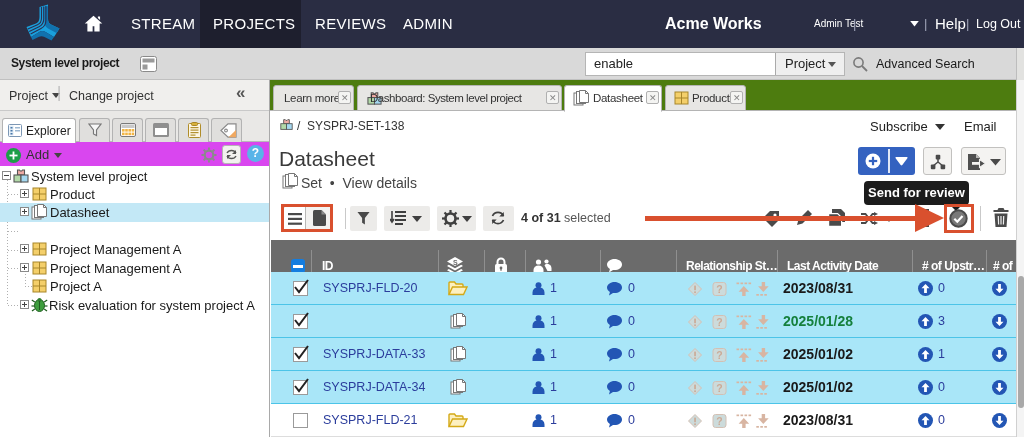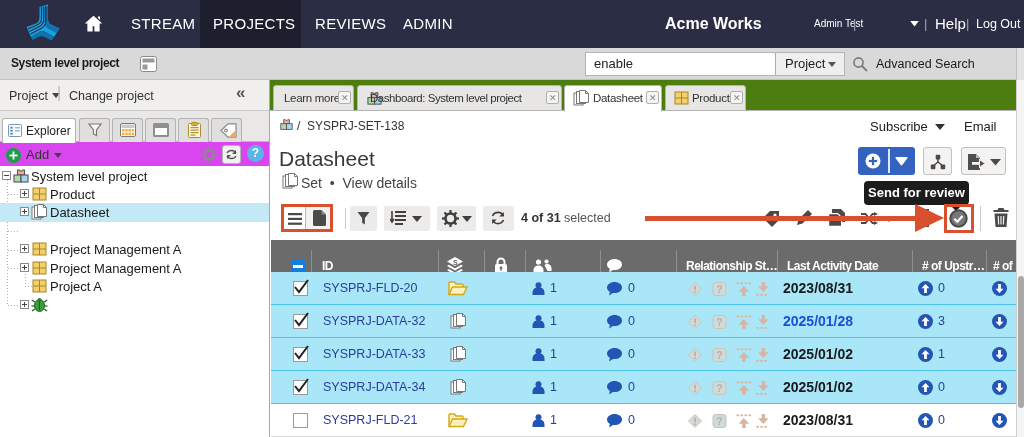--- a/index.html
+++ b/index.html
@@ -290,6 +290,7 @@
             </g>
             <line x1="8.5" y1="4" x2="8.5" y2="13" stroke="#1d5c1d"></line>
           </svg>
+        <span class="lbl" style="left:49px">Risk evaluation for system project A</span>
       </div>
     </div>
   </div>

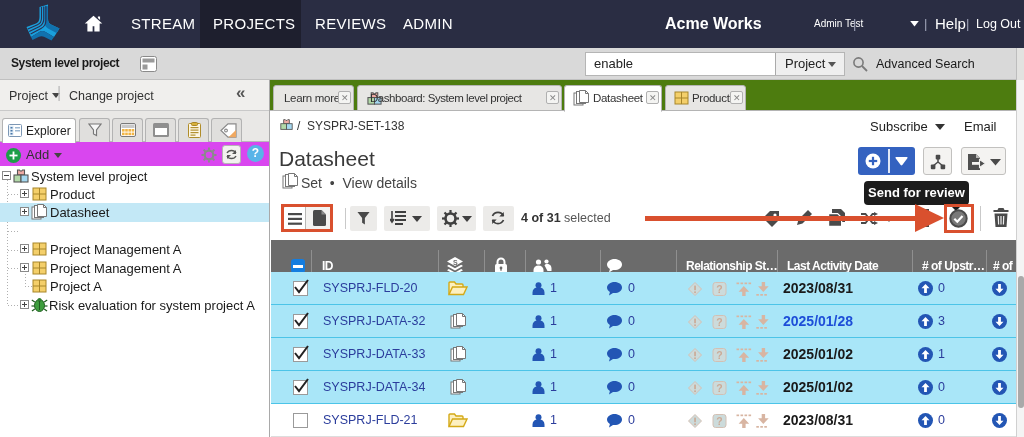--- a/index.html
+++ b/index.html
@@ -593,7 +593,6 @@
               <path fill="none" stroke="#222" stroke-width="2" d="M2 8 l4 5 L15 1"></path>
             </svg>
           </div>
-        <div class="rcell idtxt" style="left:52px">SYSPRJ-DATA-32</div>
         <svg style="position:absolute;left:179px;top:8px" width="16" height="16" viewBox="0 0 16 16">
             <rect x="1" y="3" width="9" height="12" fill="#fff" stroke="#777"></rect>
             <rect x="3.5" y="1.5" width="9" height="12" fill="#fff" stroke="#777"></rect>

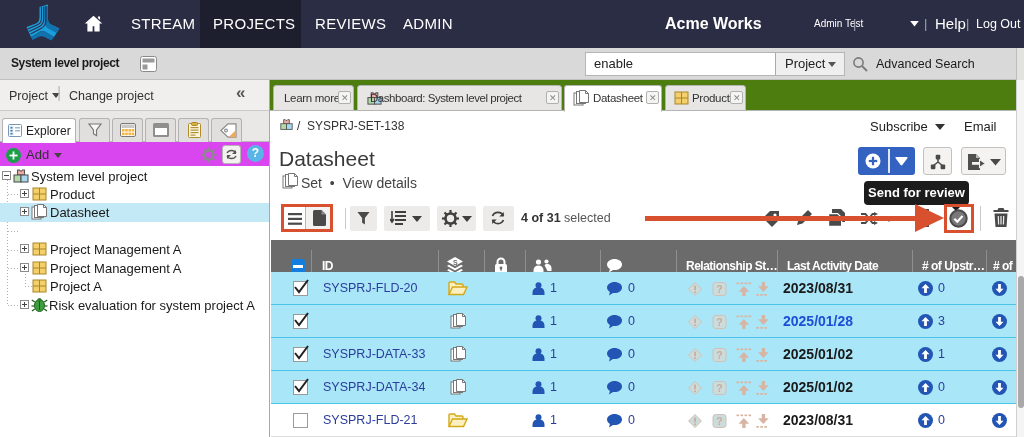--- a/index.html
+++ b/index.html
@@ -626,7 +626,7 @@
               <rect x="76.3" y="12" width="2.6" height="1.7"></rect>
             </g>
           </svg>
-        <div class="rcell" style="left:512px;font-size:14px;font-weight:bold;color:#1d4ed8">2025/01/28</div>
+        <div class="rcell" style="left:512px;font-size:14px;font-weight:bold;color:#15803d">2025/01/28</div>
         <svg style="position:absolute;left:647px;top:9px" width="15" height="15" viewBox="0 0 15 15">
             <circle cx="7.5" cy="7.5" r="7.5" fill="#2356b4"></circle>
             <path fill="#fff" d="M7.5 3 l4 4.2 h-2.6 v4.8 h-2.8 V7.2 H3.5 Z"></path>

